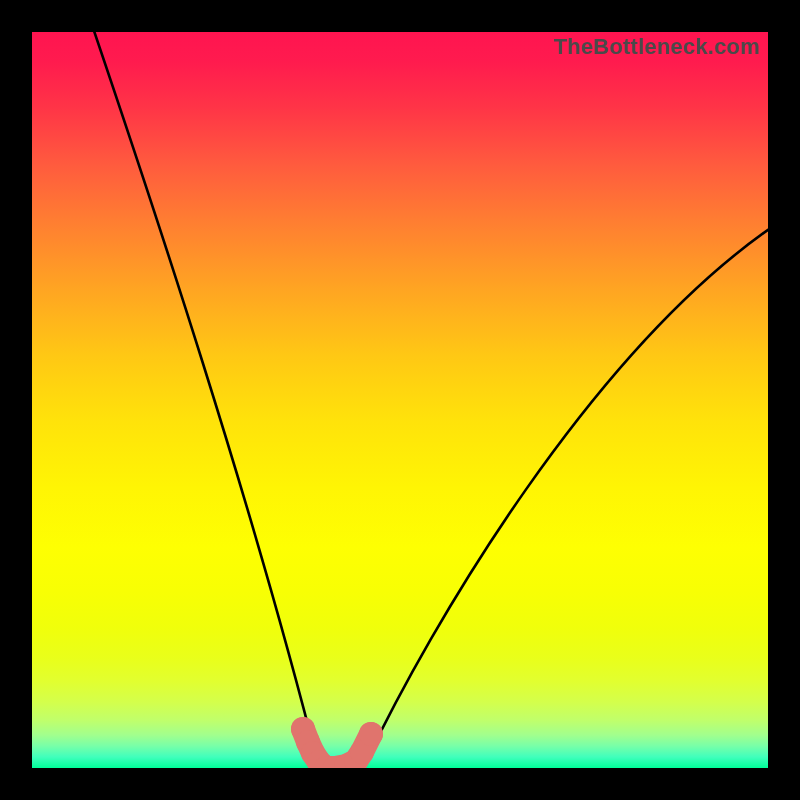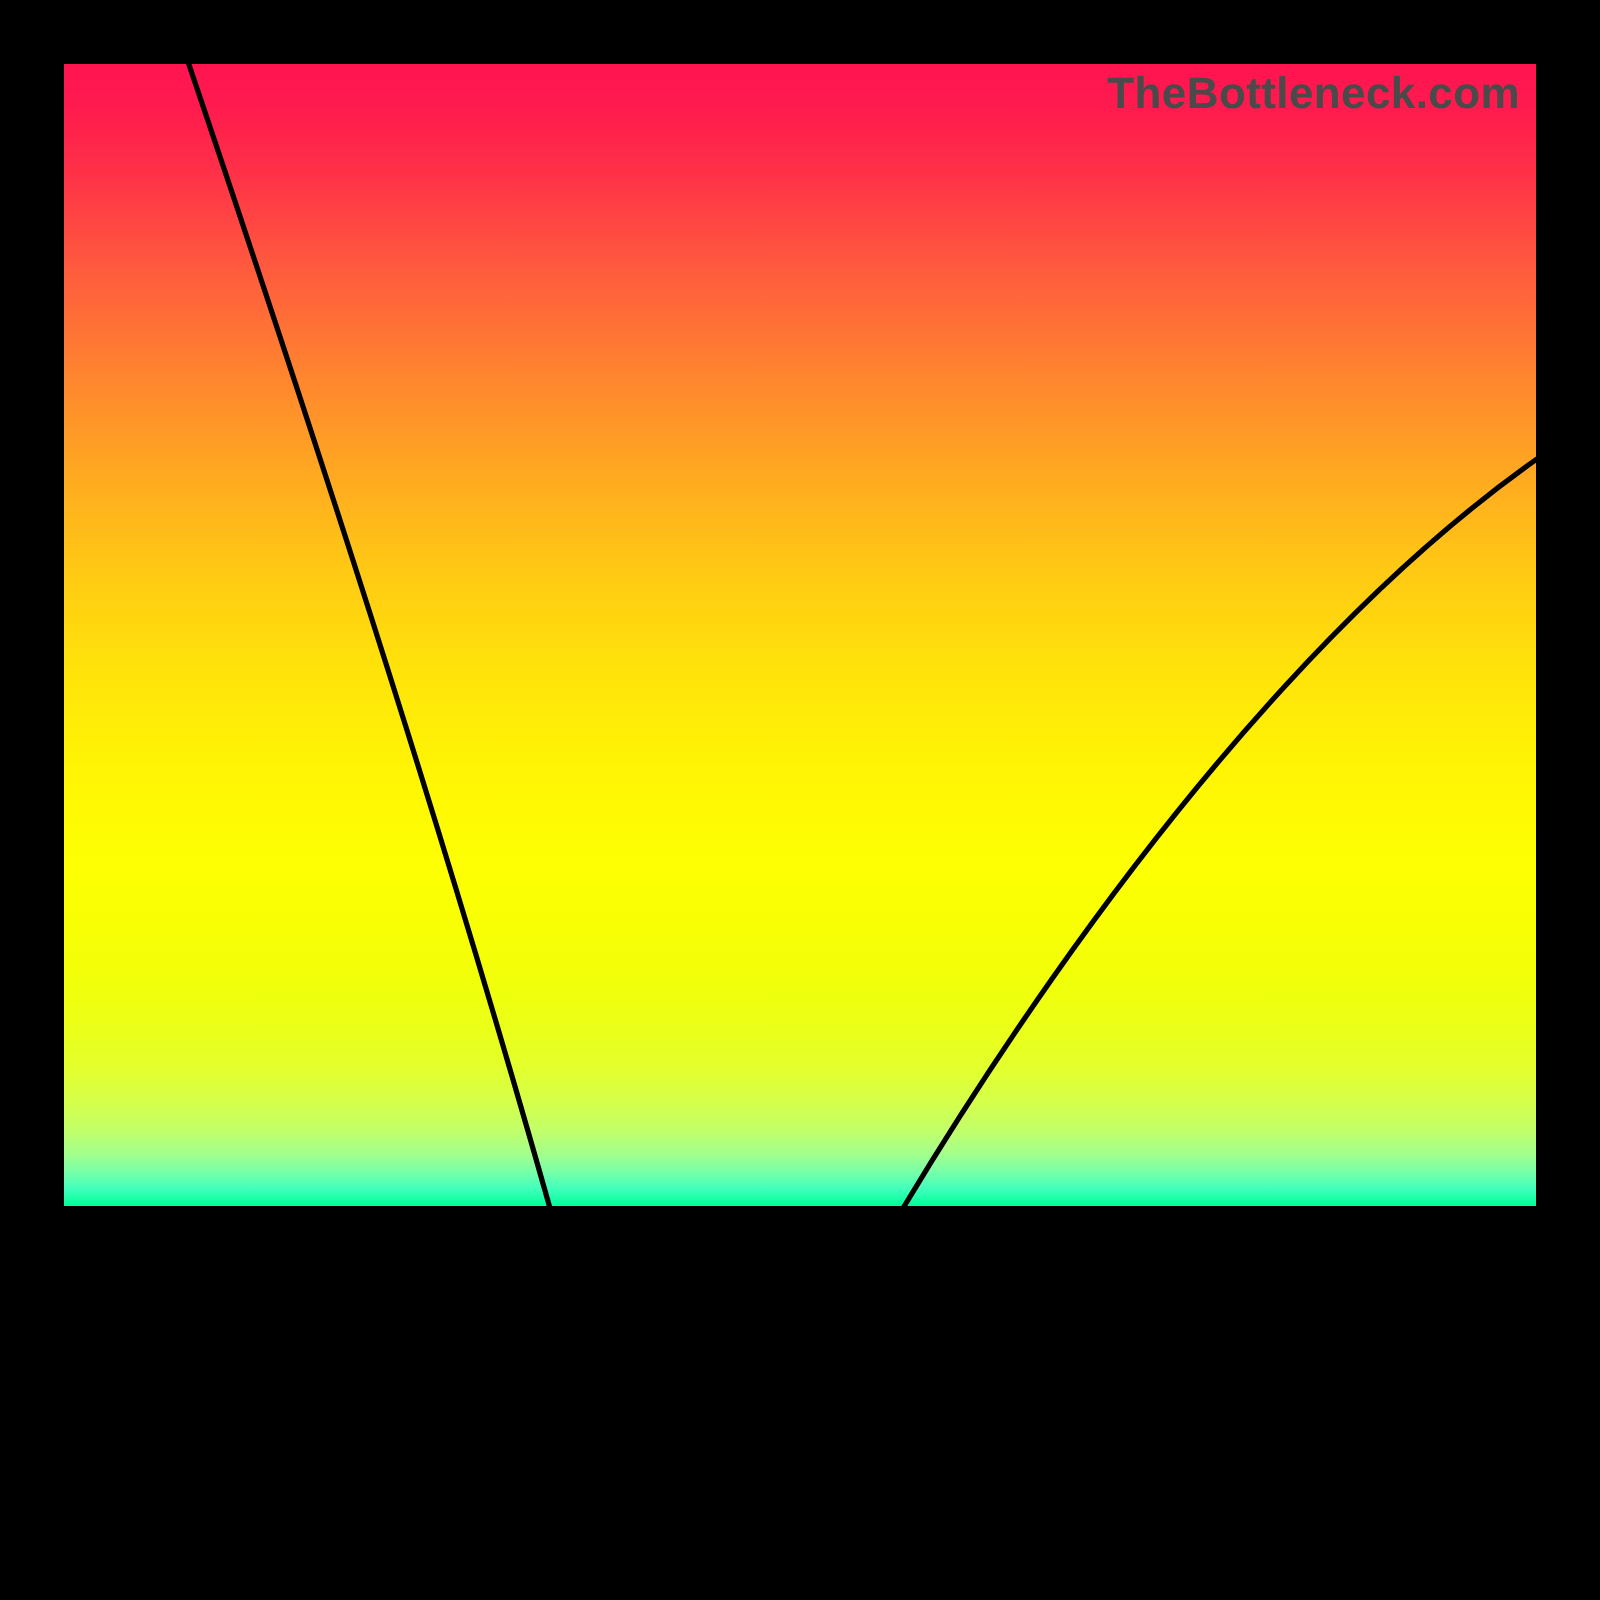--- a/index.html
+++ b/index.html
@@ -22,7 +22,7 @@
     left: 32px;
     top: 32px;
     width: 736px;
-    height: 571px;
+    height: 736px;
     overflow: hidden;
   }
   .gradient-bg {

